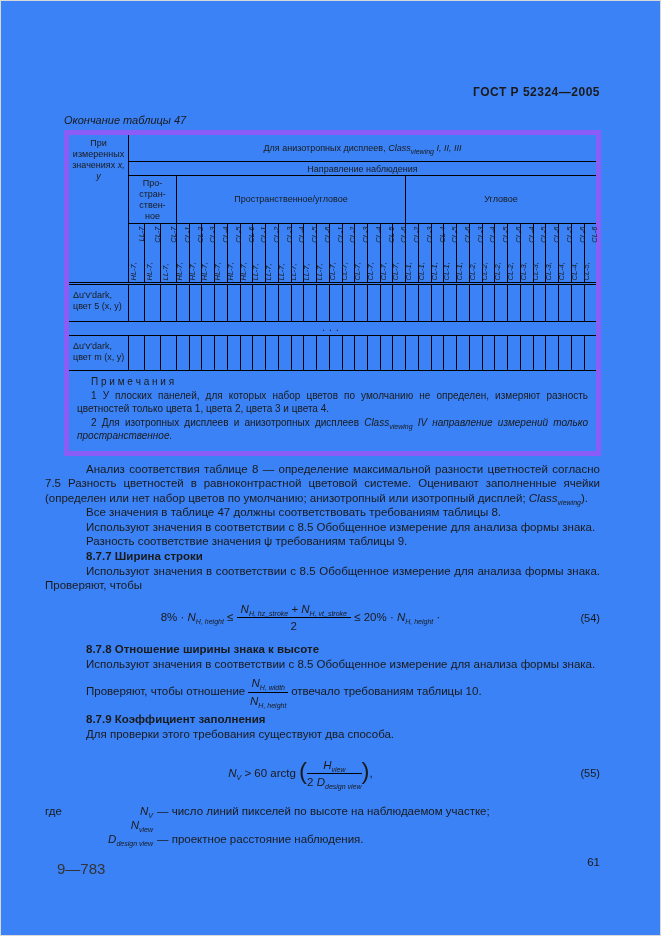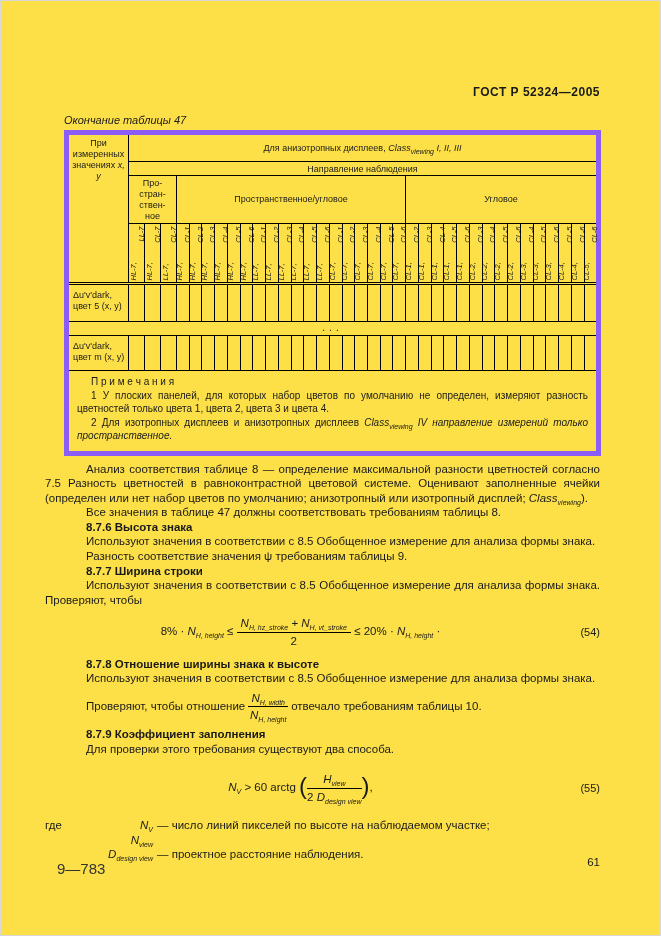--- a/index.html
+++ b/index.html
@@ -8,7 +8,7 @@
     position: relative;
     width: 661px; height: 936px;
     margin: 0 auto;
-    background: #fde047;
+    background: #3b82f6;
     border: 1px solid #d9d9d9;
     font-family: "Liberation Sans", sans-serif;
     color: #1a1a1a;

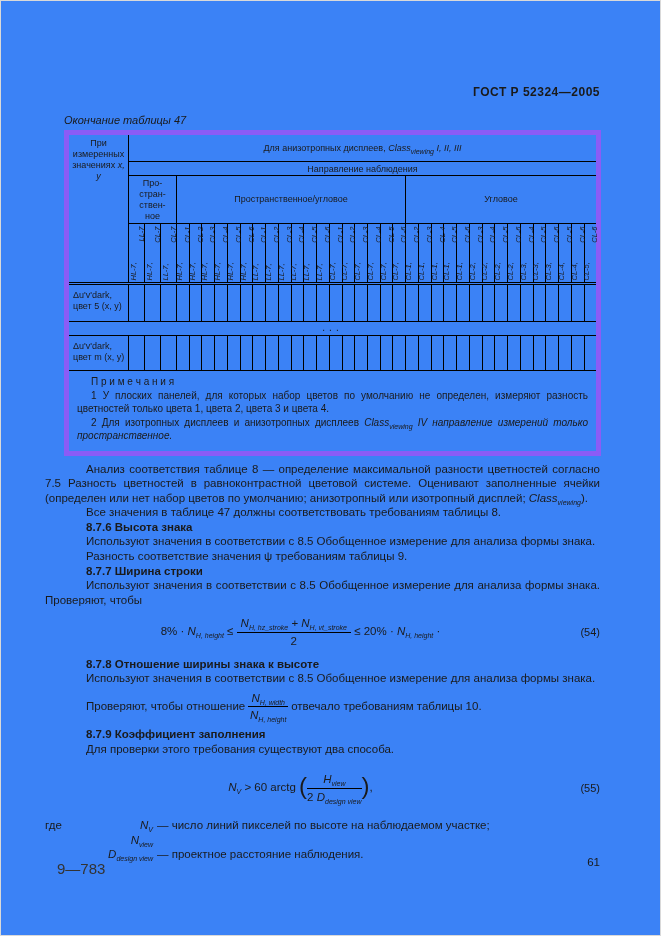--- a/index.html
+++ b/index.html
@@ -441,7 +441,6 @@
       <p><span>Анализ соответствия таблице 8 — определение максимальной разности цветностей согласно 7.5 Разность цветностей в равноконтрастной цветовой системе. Оценивают заполненные ячейки (определен или нет набор цветов по умолчанию; анизотропный или изотропный дисплей; </span><span class="cls">Class</span><sub>viewing</sub><span>).</span></p>
       <p>Все значения в таблице 47 должны соответствовать требованиям таблицы 8.</p>
 
-      <p class="h-bold">8.7.6 Высота знака</p>
       <p>Используют значения в соответствии с 8.5 Обобщенное измерение для анализа формы знака.</p>
       <p><span>Разность соответствие значения </span><span class="psym">ψ</span><span> требованиям таблицы 9.</span></p>
 

